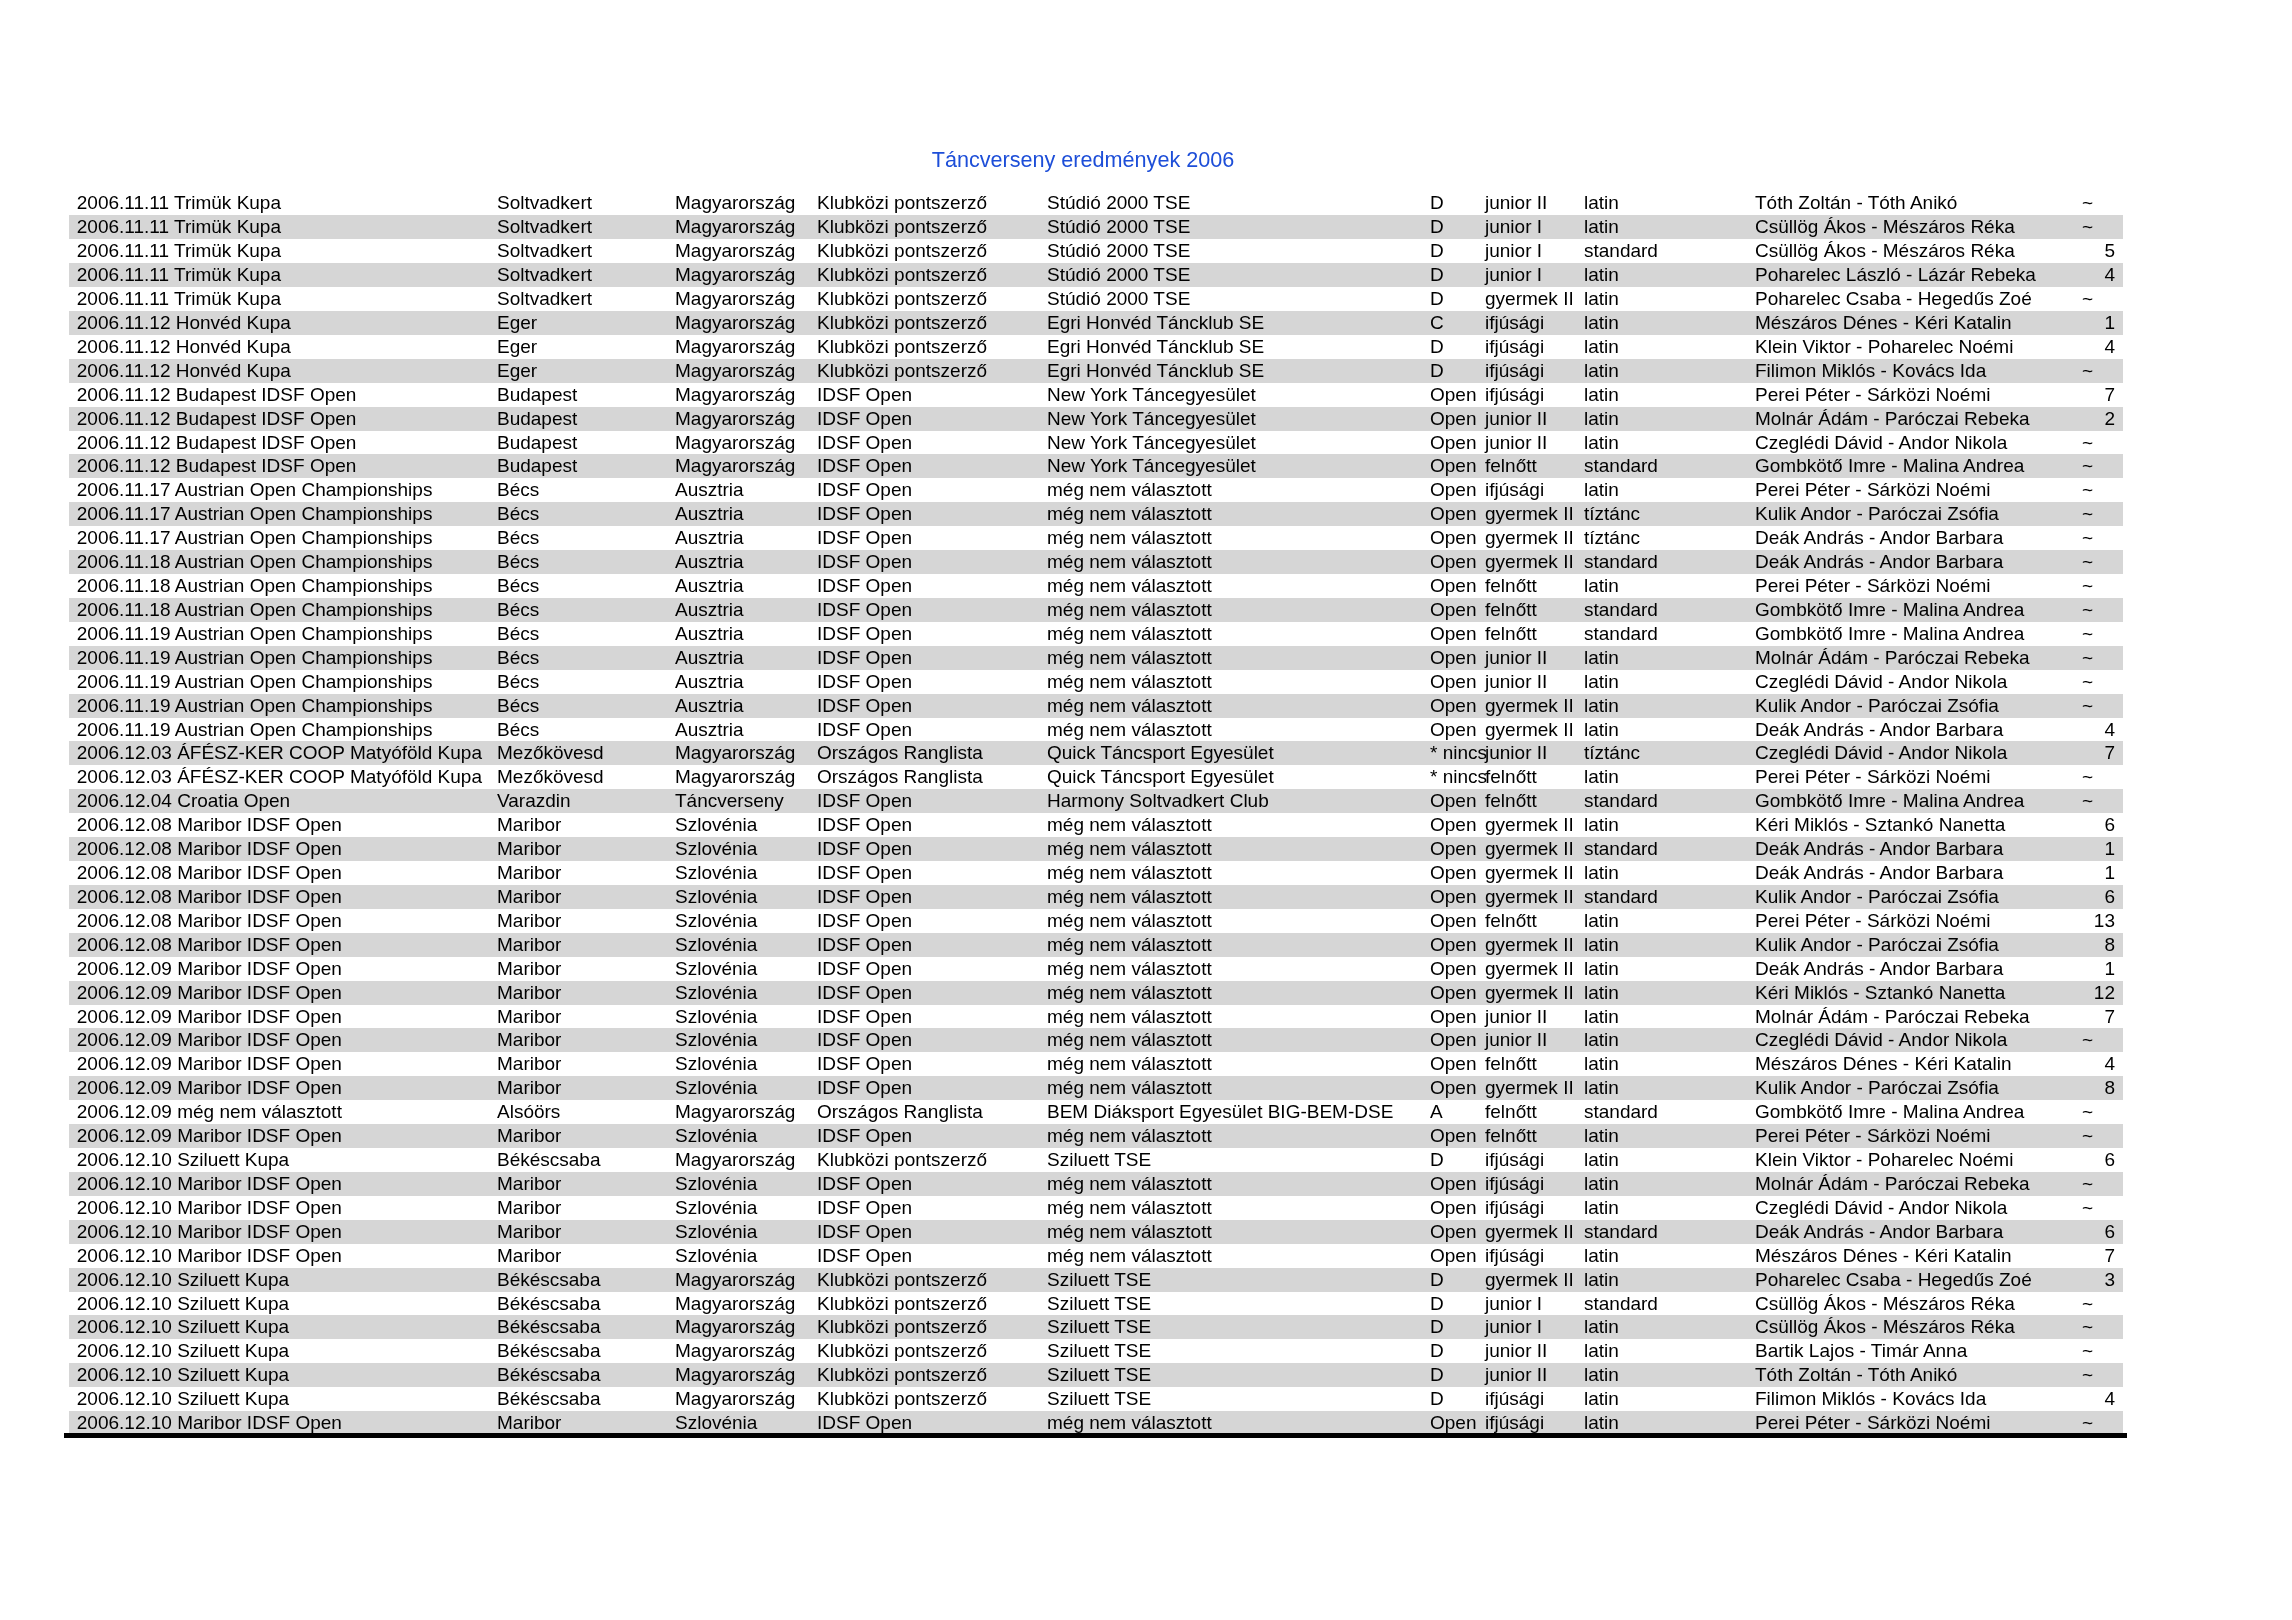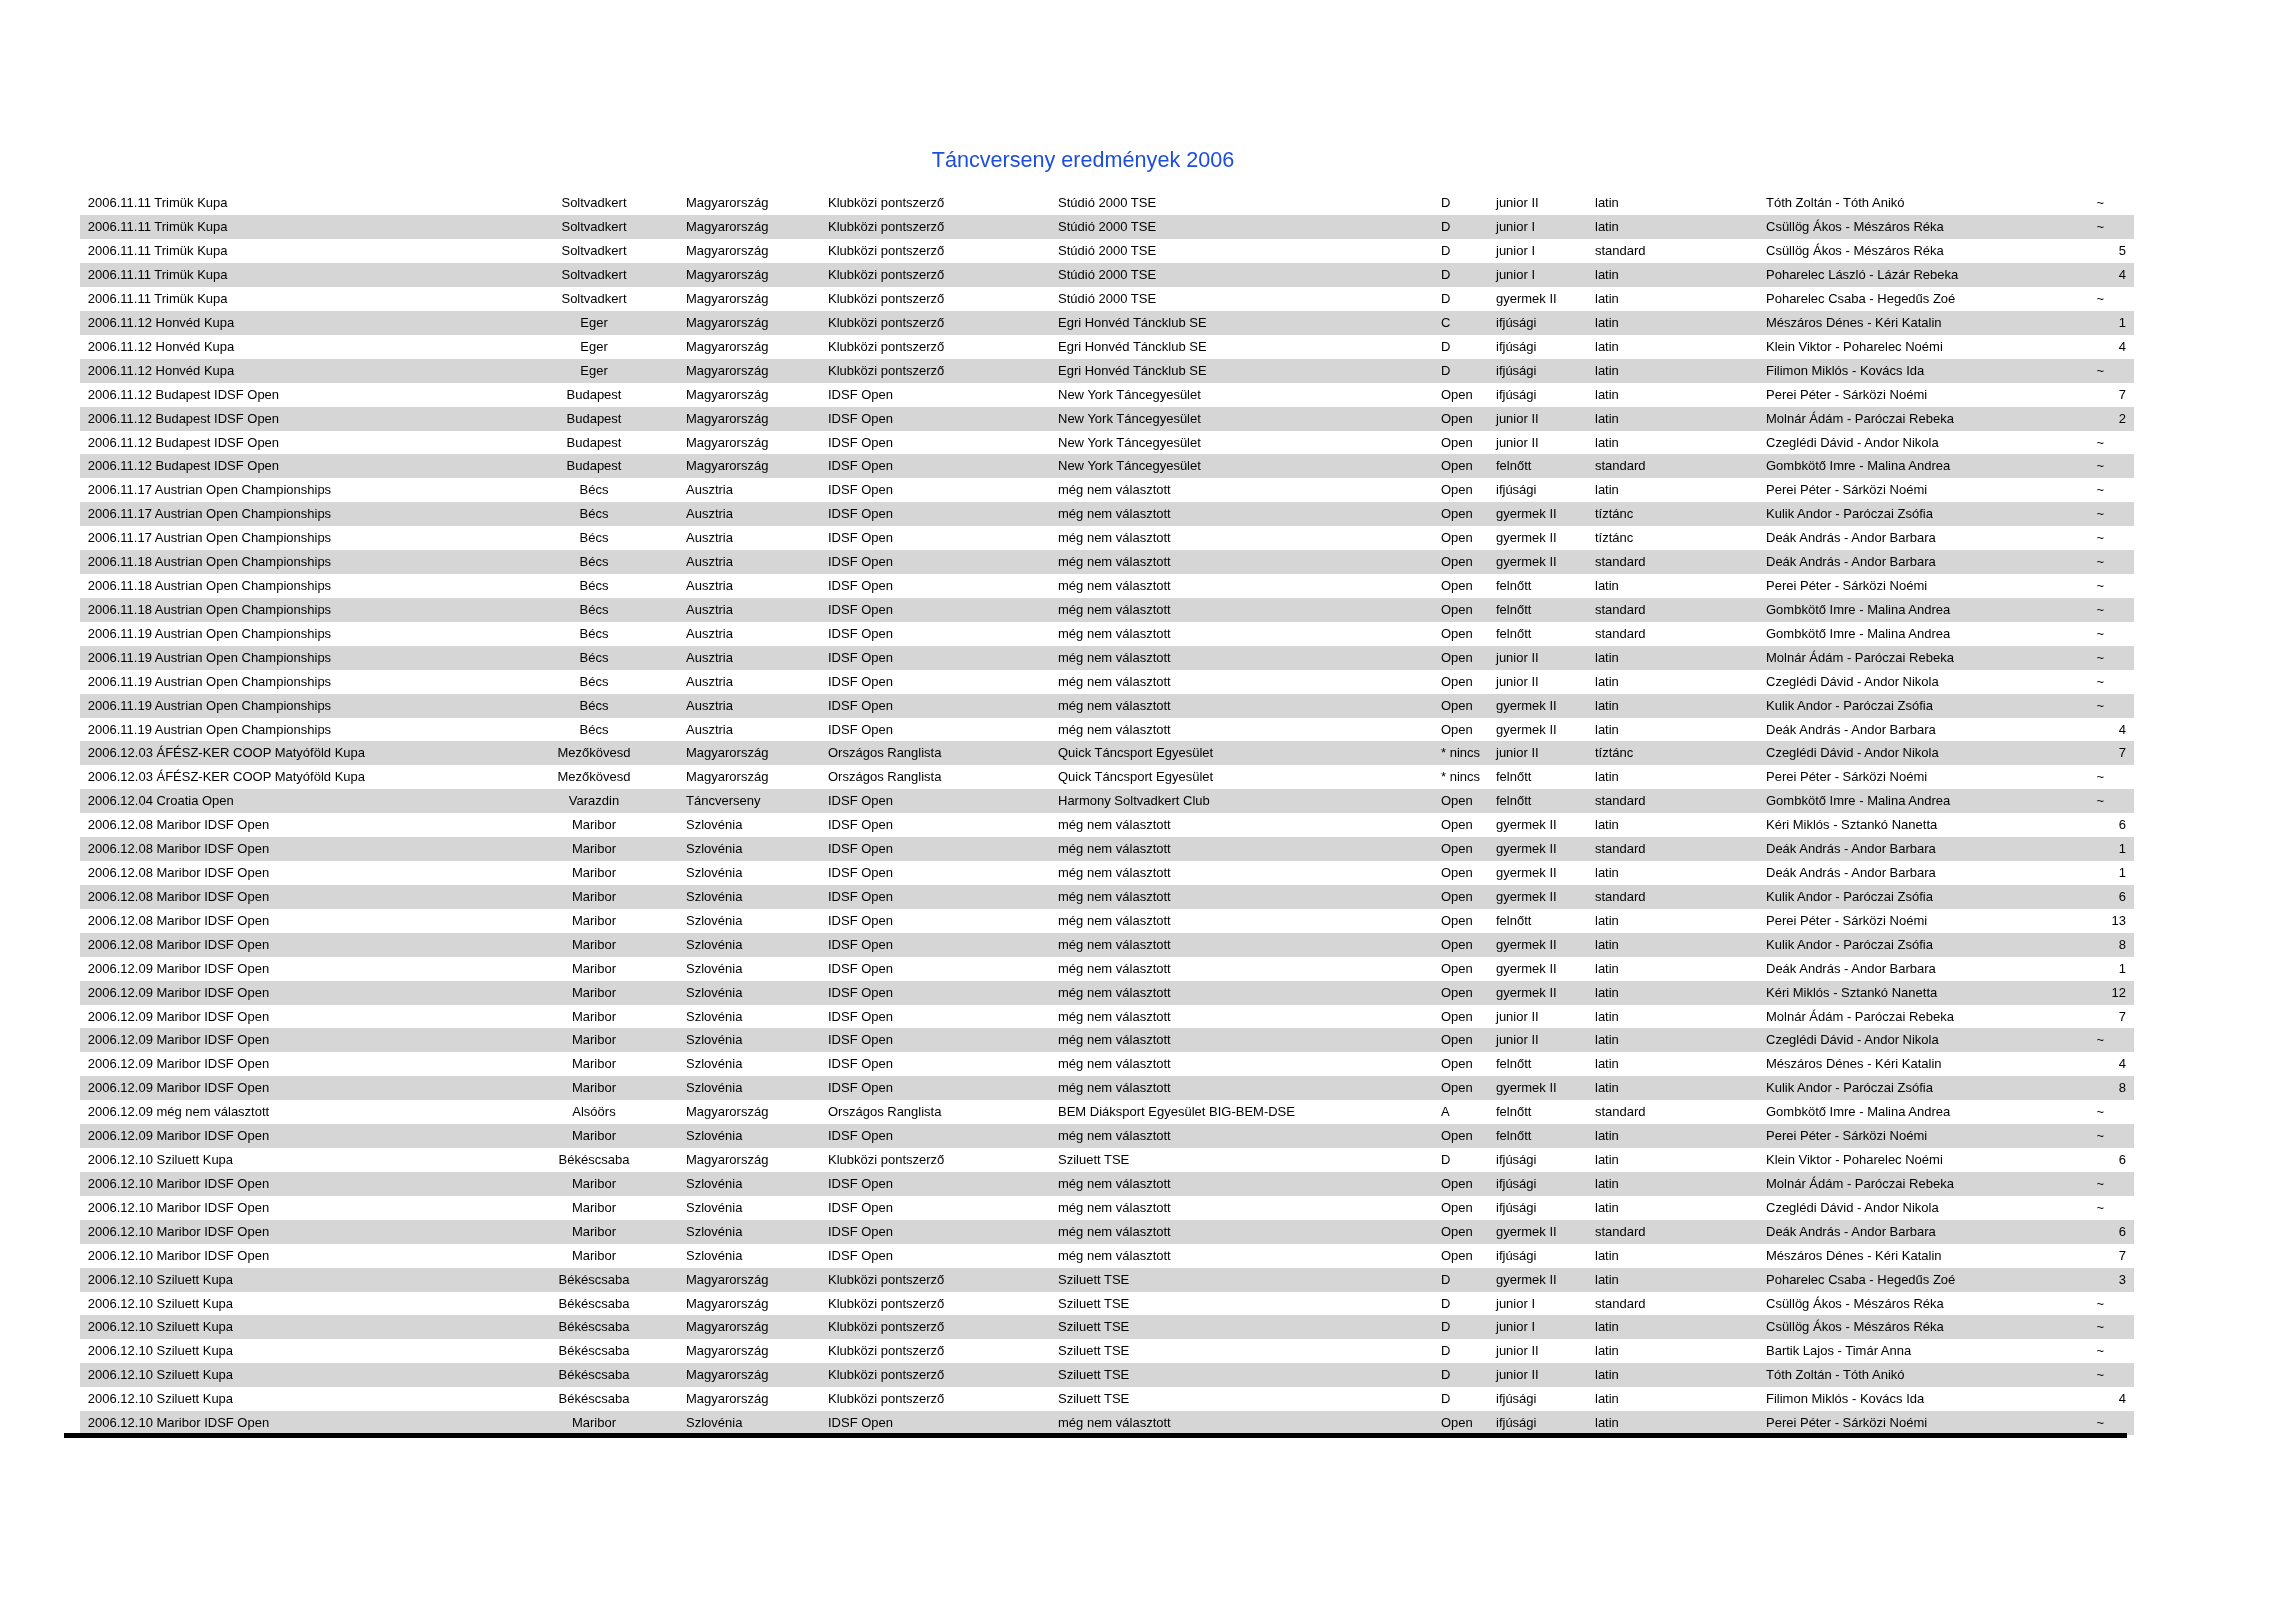--- a/index.html
+++ b/index.html
@@ -22,9 +22,9 @@
   .rows{position:absolute;top:0;left:0;width:2293px;height:1620px;}
   .row{
     position:absolute;
-    left:80px;width:2054px;height:24px;
+    left:69px;width:2054px;height:24px;
     line-height:24px;
-    font-size:13px;
+    font-size:19px;
     white-space:nowrap;
   }
   .row.banded{background:#d6d6d6;}

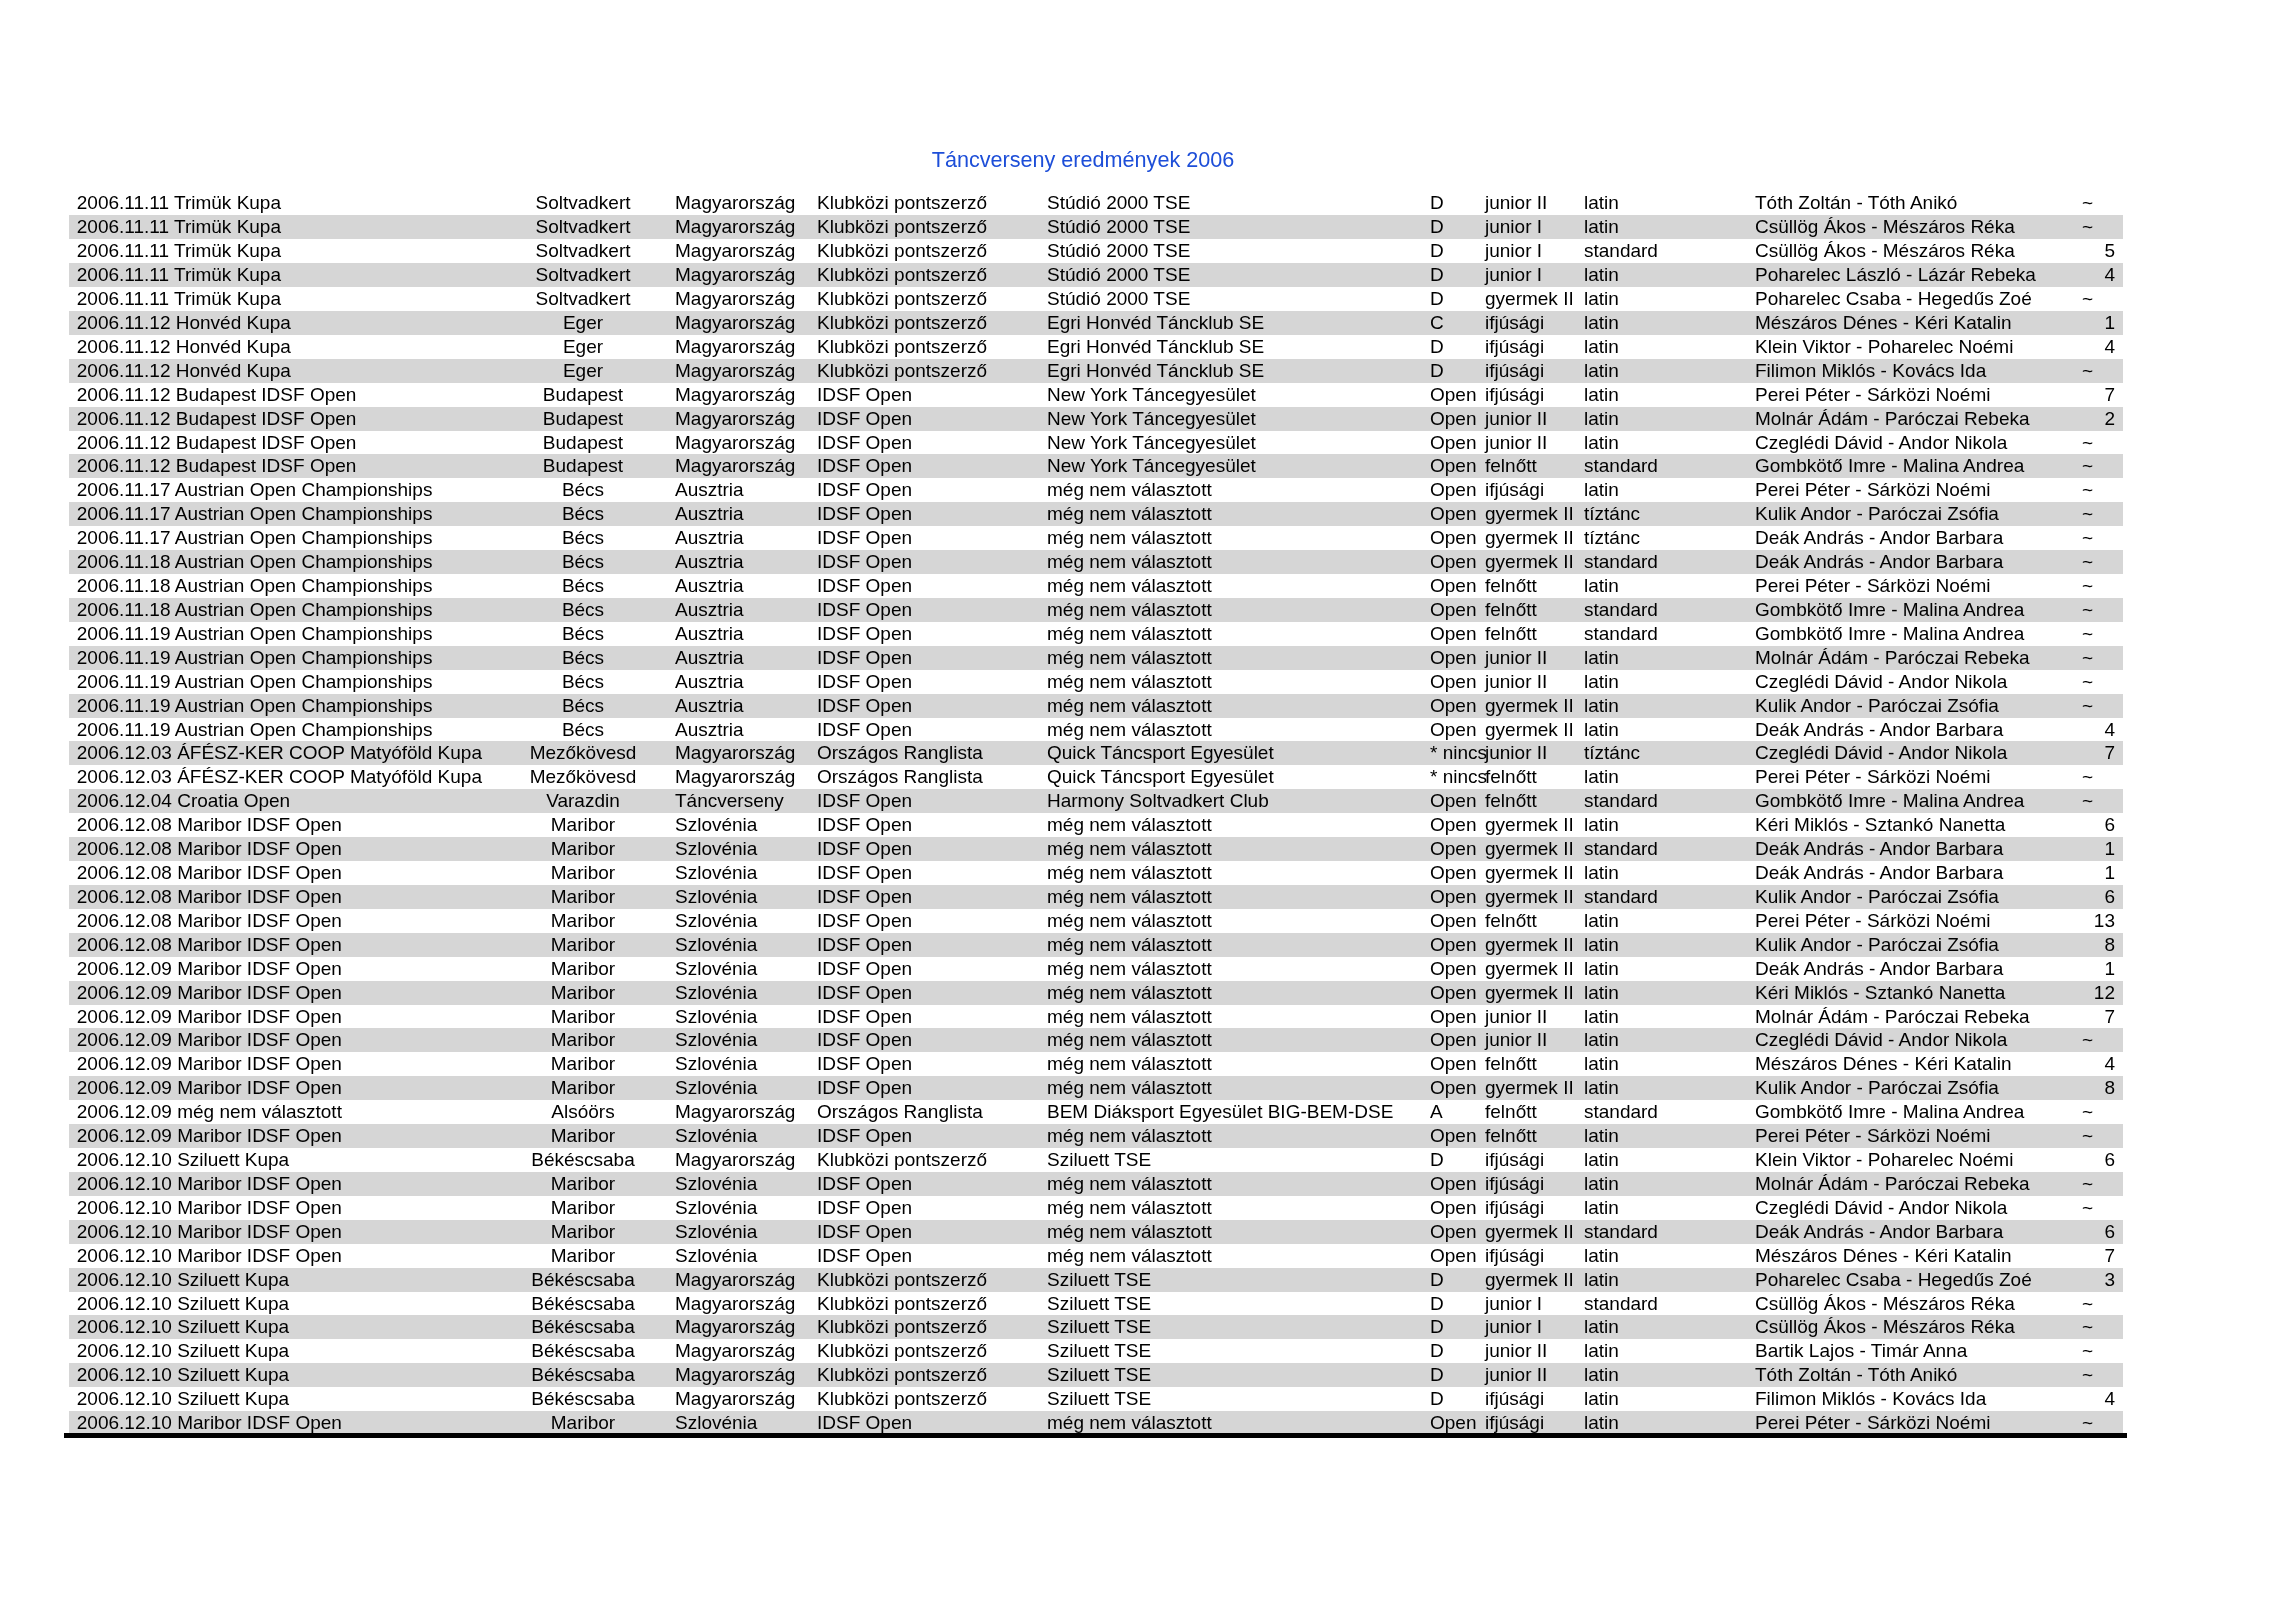--- a/index.html
+++ b/index.html
@@ -30,7 +30,7 @@
   .row.banded{background:#d6d6d6;}
   .cell{position:absolute;top:0;height:24px;line-height:24px;overflow:visible;}
   .c0{left:7.8px;width:417px;}
-  .c1{left:428px;width:172px;text-align:center;}
+  .c1{left:428px;width:172px;}
   .c2{left:606px;width:137px;}
   .c3{left:748px;width:225px;}
   .c4{left:978px;width:377px;}

